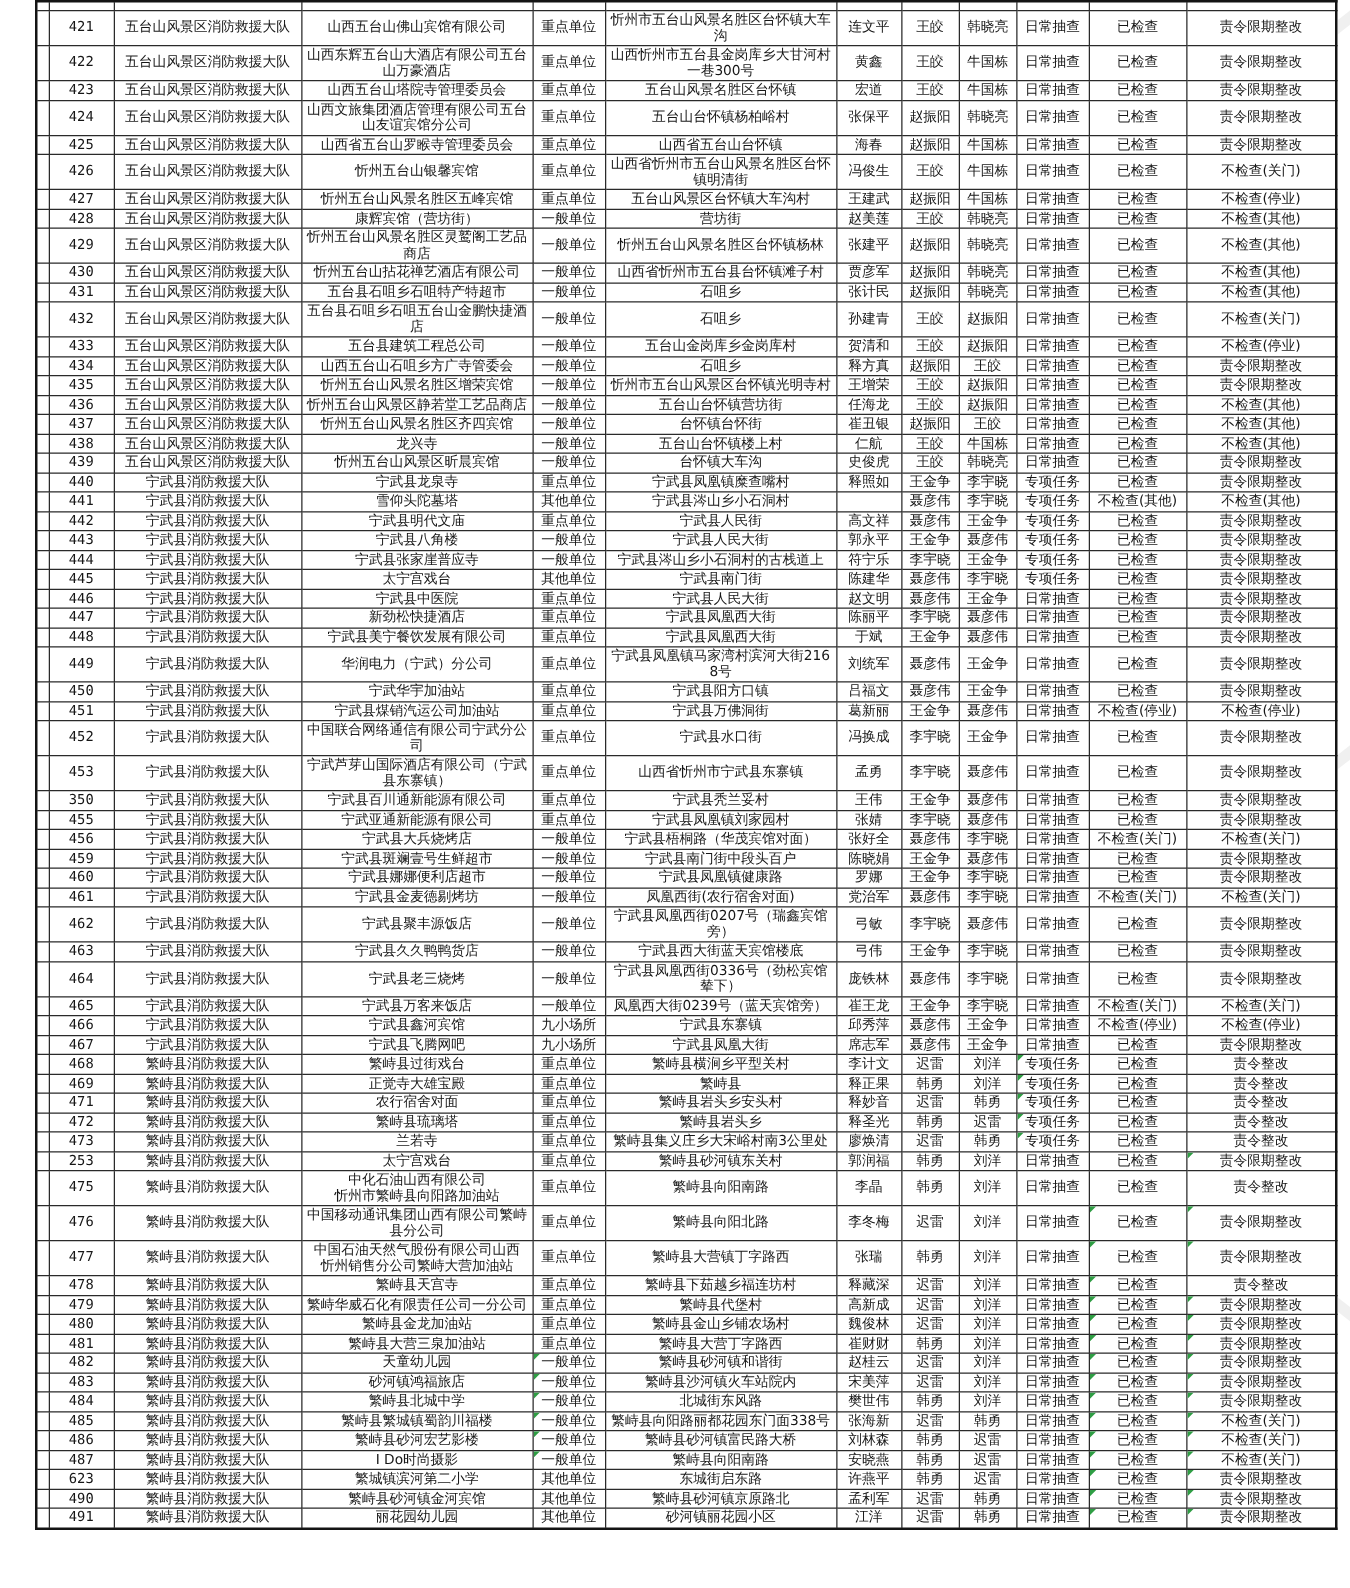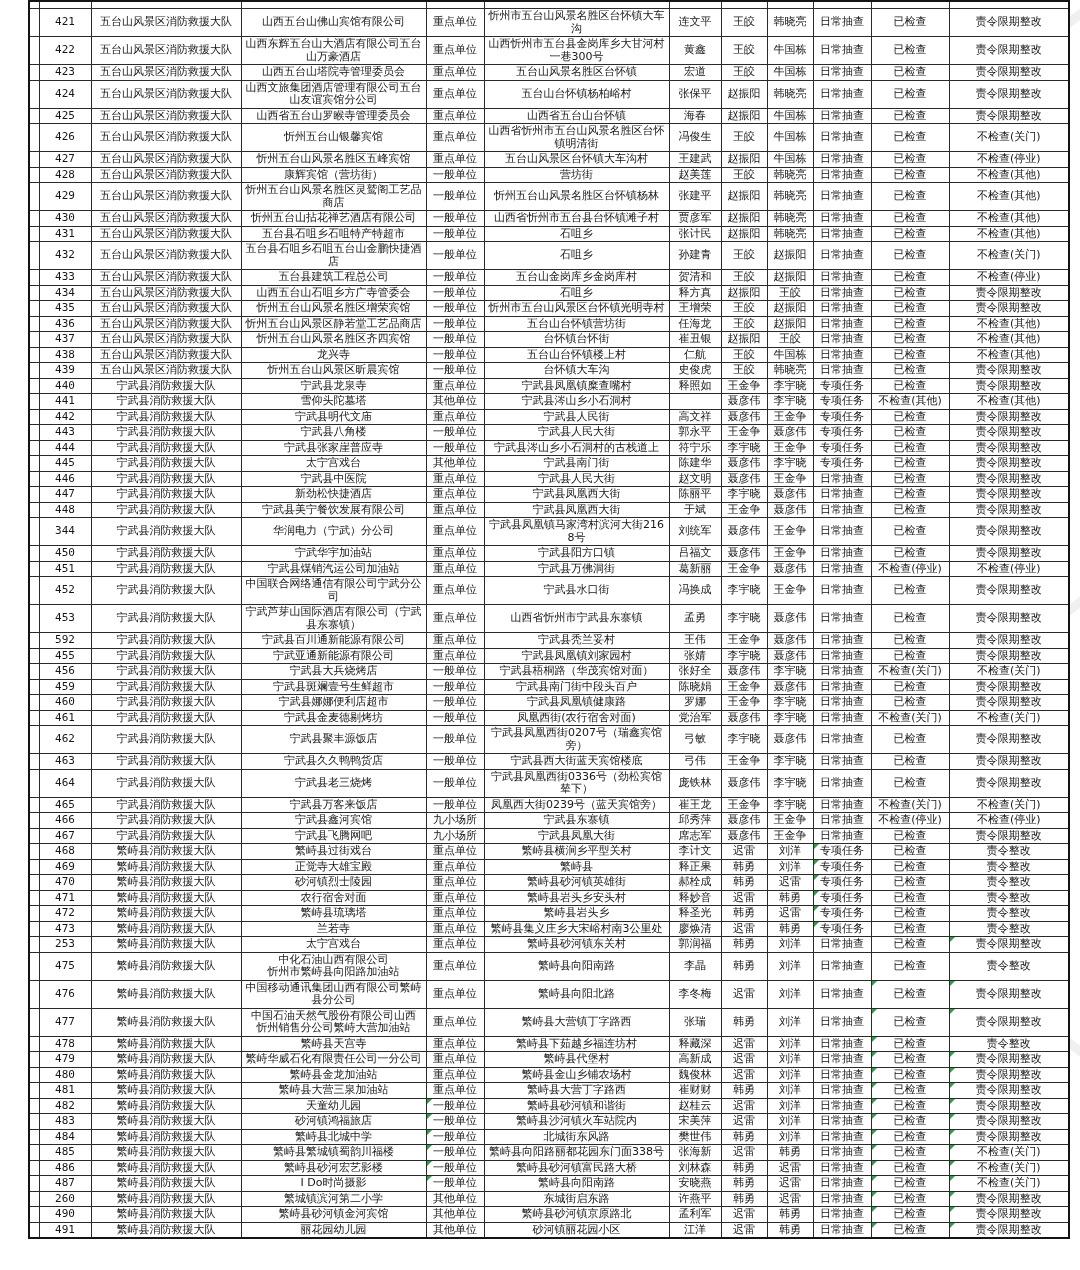--- a/index.html
+++ b/index.html
@@ -459,7 +459,7 @@
         </tr>
         <tr>
           <td class="c-lead"></td>
-          <td class="c-num">344</td>
+          <td class="c-num">449</td>
           <td class="c-brigade">宁武县消防救援大队</td>
           <td class="c-unit">华润电力（宁武）分公司</td>
           <td class="c-type">重点单位</td>

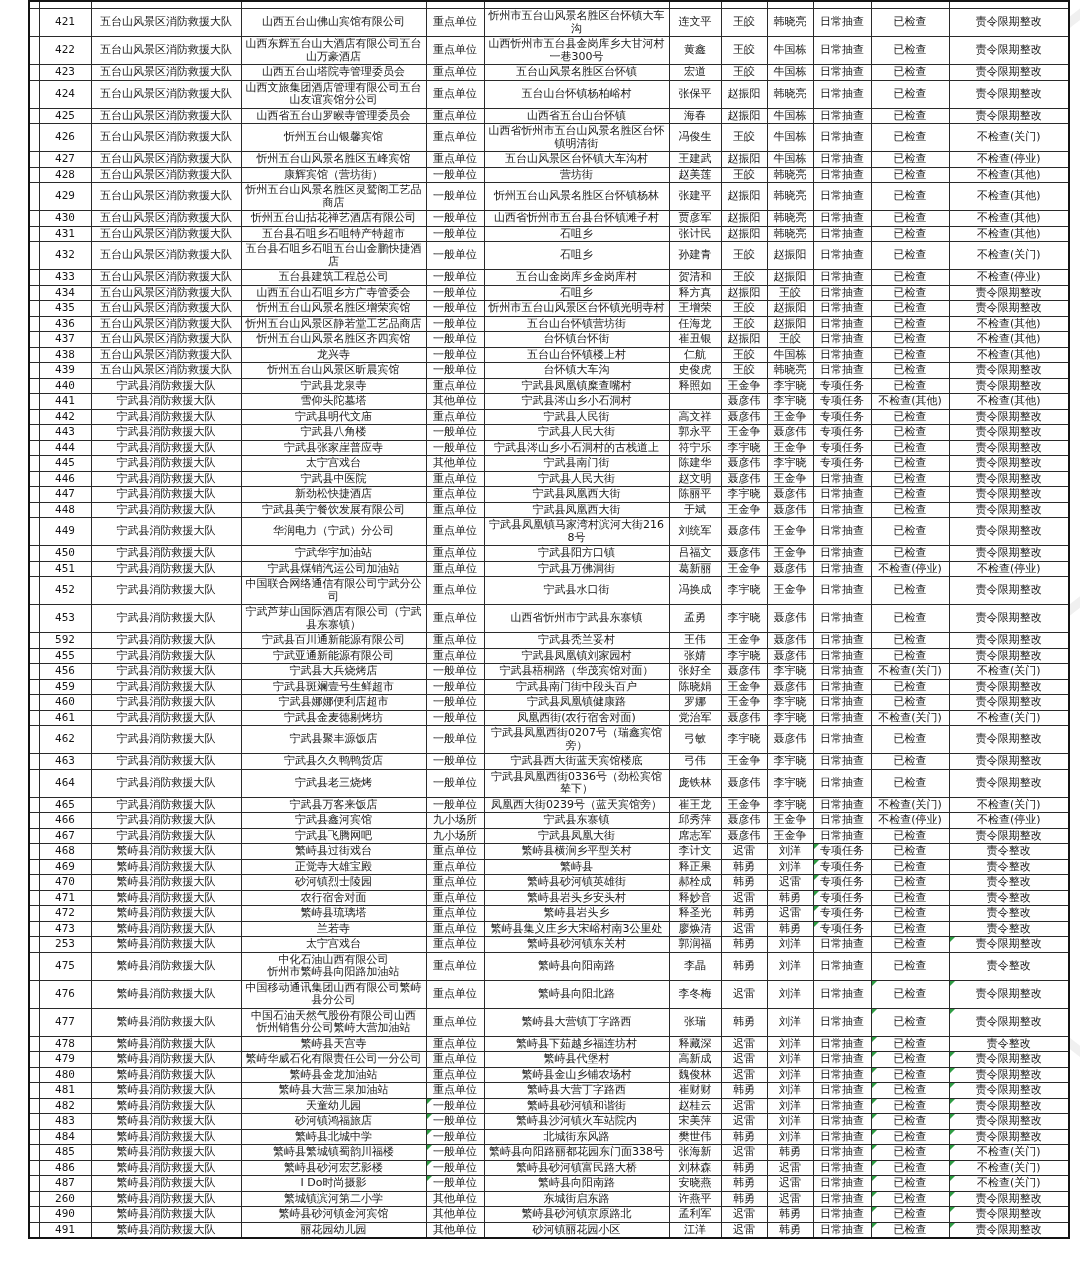--- a/index.html
+++ b/index.html
@@ -529,7 +529,7 @@
         </tr>
         <tr>
           <td class="c-lead"></td>
-          <td class="c-num">592</td>
+          <td class="c-num">350</td>
           <td class="c-brigade">宁武县消防救援大队</td>
           <td class="c-unit">宁武县百川通新能源有限公司</td>
           <td class="c-type">重点单位</td>

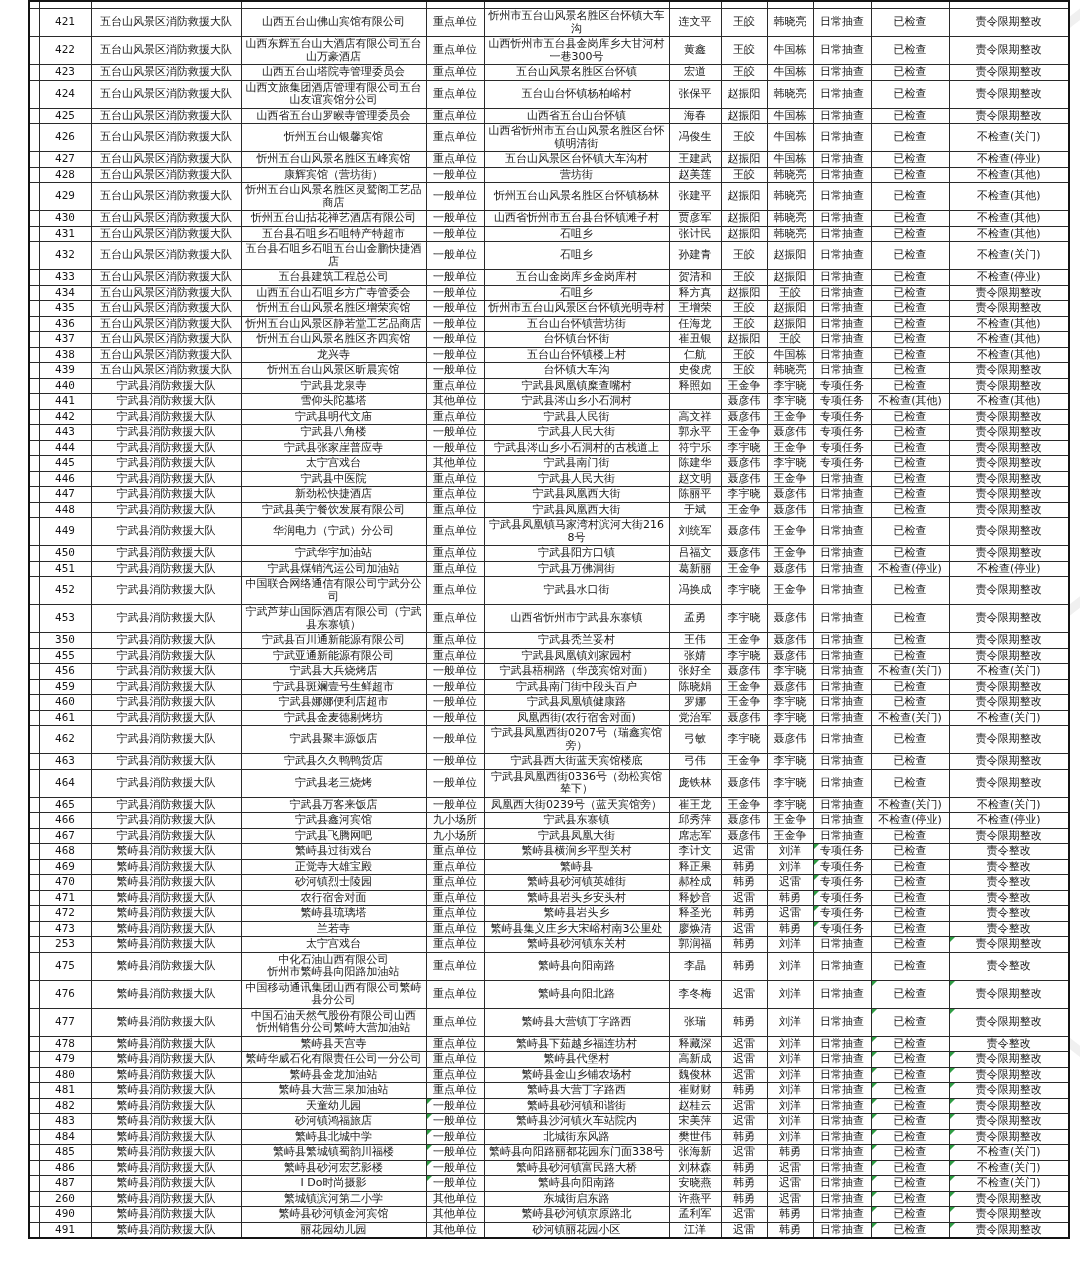--- a/index.html
+++ b/index.html
@@ -725,20 +725,6 @@
         </tr>
         <tr>
           <td class="c-lead"></td>
-          <td class="c-num">470</td>
-          <td class="c-brigade">繁峙县消防救援大队</td>
-          <td class="c-unit">砂河镇烈士陵园</td>
-          <td class="c-type">重点单位</td>
-          <td class="c-addr">繁峙县砂河镇英雄街</td>
-          <td class="c-person">郝栓成</td>
-          <td class="c-insp1">韩勇</td>
-          <td class="c-insp2">迟雷</td>
-          <td class="c-itype">专项任务<span class="corner-mark"></span></td>
-          <td class="c-check">已检查</td>
-          <td class="c-result">责令整改</td>
-        </tr>
-        <tr>
-          <td class="c-lead"></td>
           <td class="c-num">471</td>
           <td class="c-brigade">繁峙县消防救援大队</td>
           <td class="c-unit">农行宿舍对面</td>

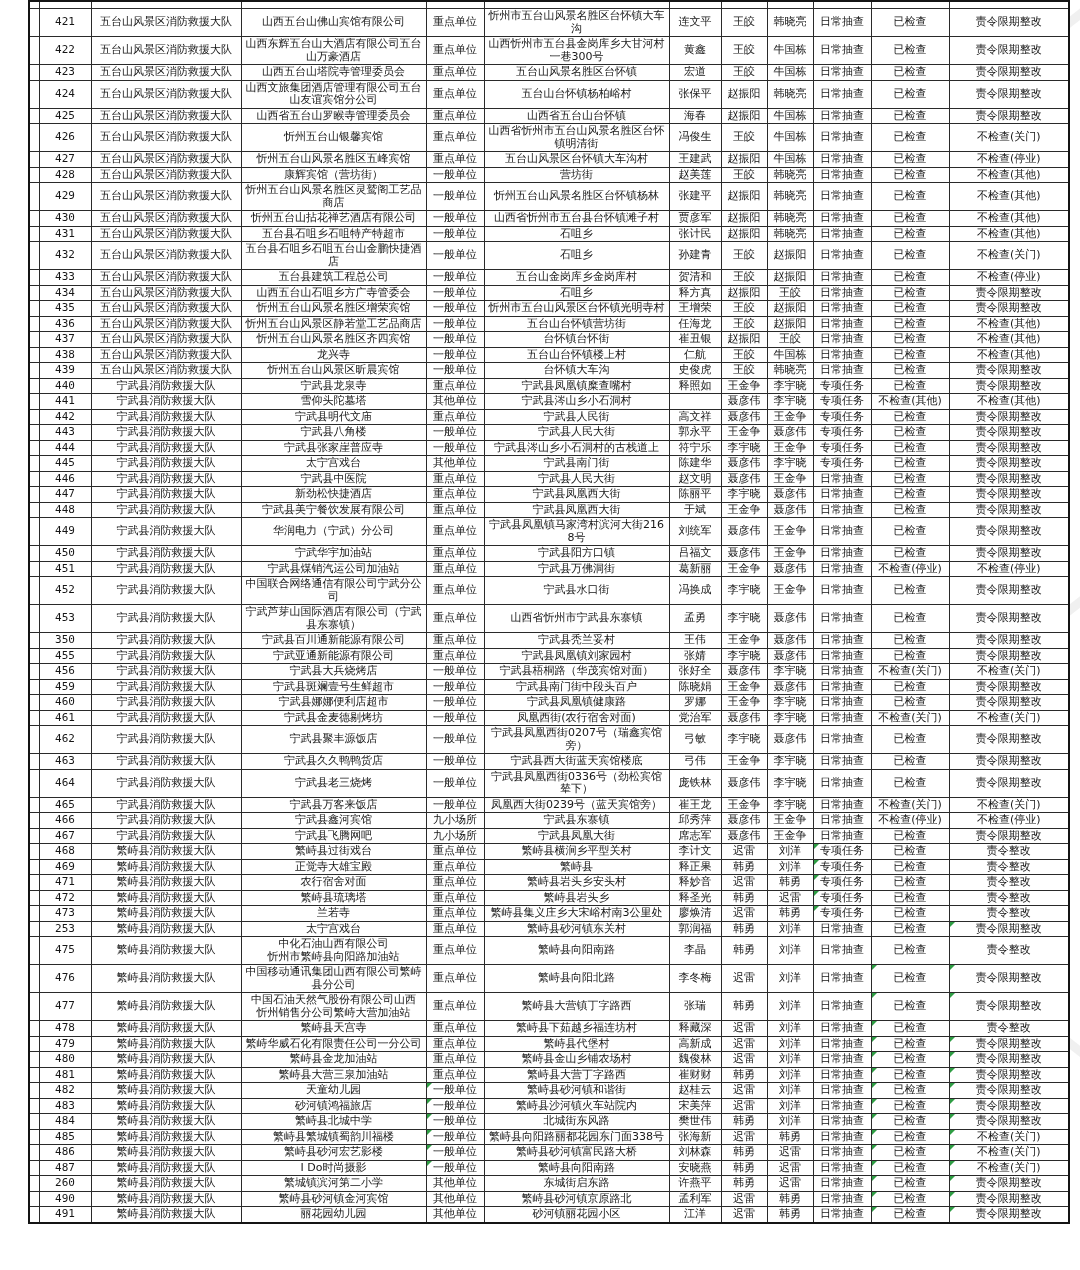--- a/index.html
+++ b/index.html
@@ -965,7 +965,7 @@
         </tr>
         <tr>
           <td class="c-lead"></td>
-          <td class="c-num">260</td>
+          <td class="c-num">623</td>
           <td class="c-brigade">繁峙县消防救援大队</td>
           <td class="c-unit">繁城镇滨河第二小学</td>
           <td class="c-type">其他单位</td>

